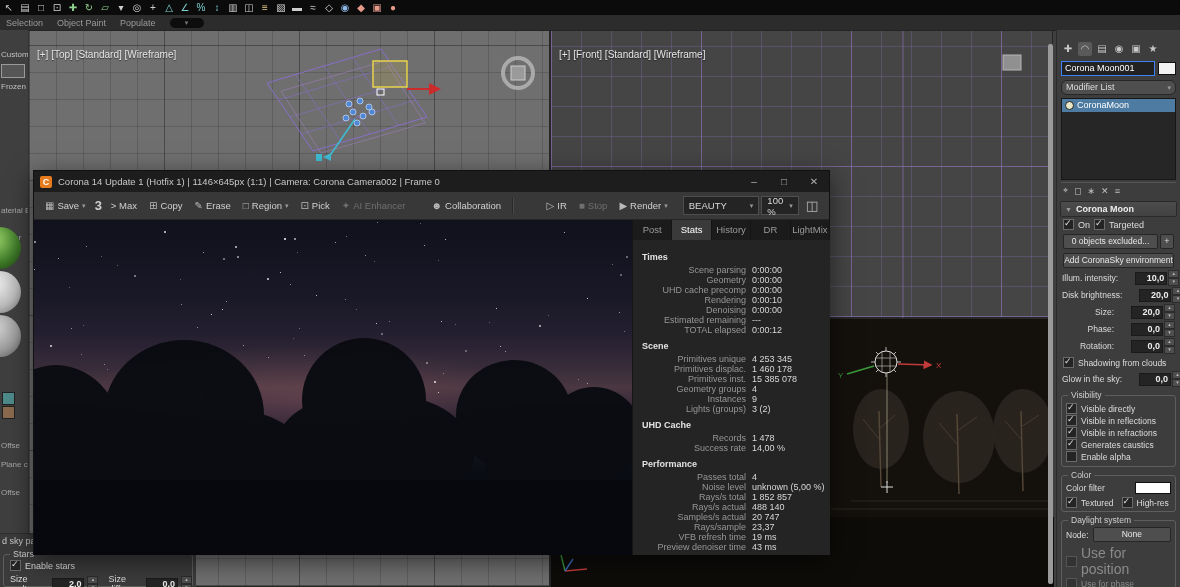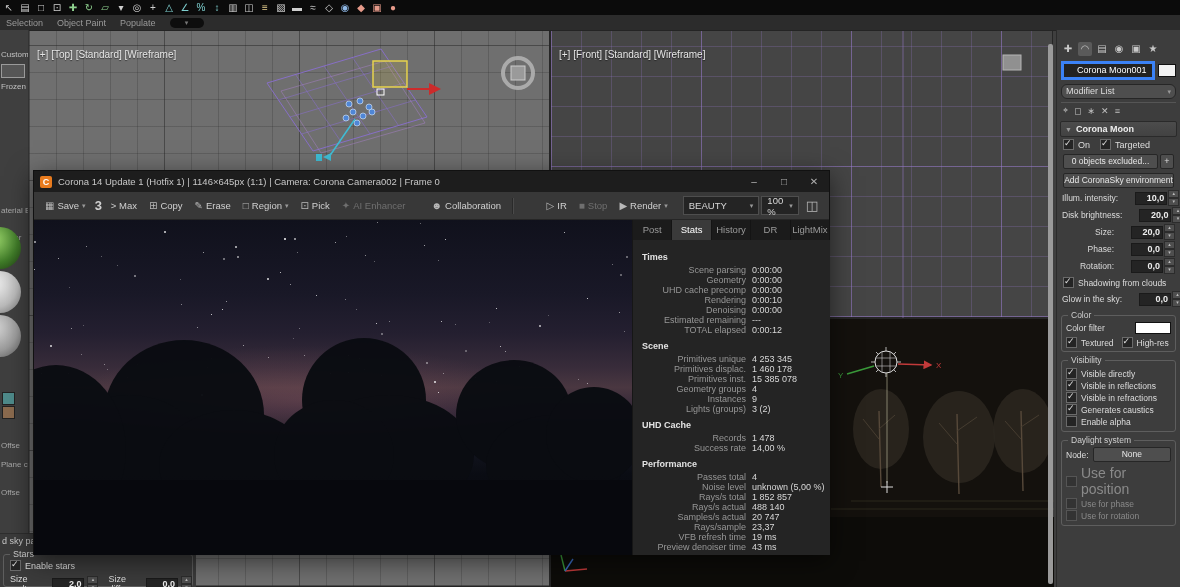--- a/index.html
+++ b/index.html
@@ -111,8 +111,8 @@
     cursor:pointer;border-radius:2px;}
   .cp-tab.active{background:#5a5a5a;}
   .name-row{display:flex;align-items:center;gap:3px;padding:1px 4px;}
-  .name-field{flex:1;background:#222;border:3px solid #3b82f6;color:#fff;font-size:9px;height:13px;
-    line-height:13px;padding:0 13px;cursor:text;white-space:nowrap;overflow:hidden;}
+  .name-field{flex:1;background:#222;border:1px solid #3b82f6;color:#fff;font-size:9px;height:13px;
+    line-height:13px;padding:0 3px;cursor:text;white-space:nowrap;overflow:hidden;}
   .swatch{width:16px;height:11px;background:#f2f2f2;border:1px solid #111;cursor:pointer;flex:none;}
   .modlist{display:flex;justify-content:space-between;align-items:center;margin:3px 4px;background:#4e4e4e;
     border:1px solid #262626;height:13px;line-height:13px;padding:0 4px;cursor:pointer;border-radius:6px;}

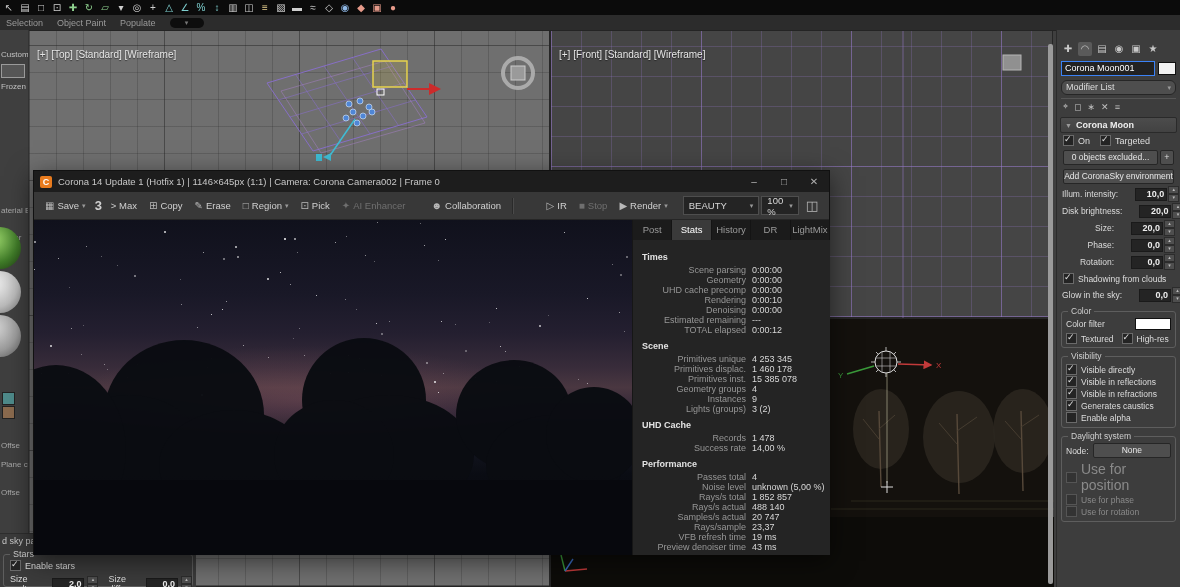--- a/index.html
+++ b/index.html
@@ -705,6 +705,14 @@
       <span>Modifier List</span>
       <span class="varrow">▾</span>
     </div>
+    <div class="stack">
+
+        <div class="stack-item">
+          <span class="bulb"></span>
+          <span>CoronaMoon</span>
+        </div>
+
+    </div>
     <div class="stack-tools">
 
         <span class="stk-ic">⌖</span>

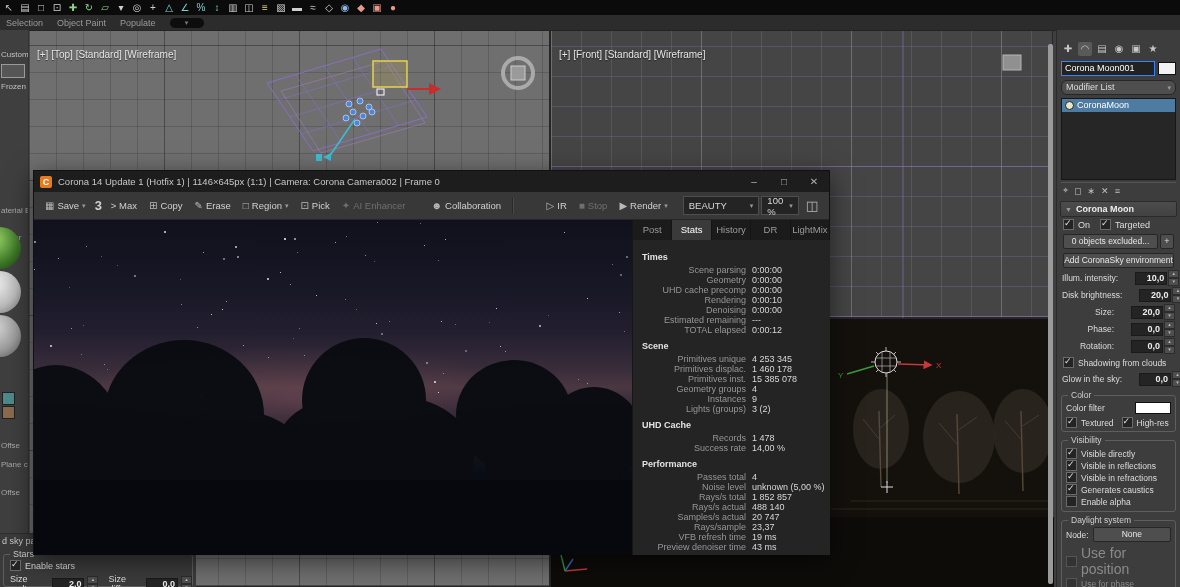--- a/index.html
+++ b/index.html
@@ -732,7 +732,7 @@
       <span>Corona Moon</span>
     </div>
 
-    <div class="cp-row" style="gap:10px">
+    <div class="cp-row" style="gap:4px">
       <span class="ckrow">
         <span class="cb checked"></span>
         <span>On</span>

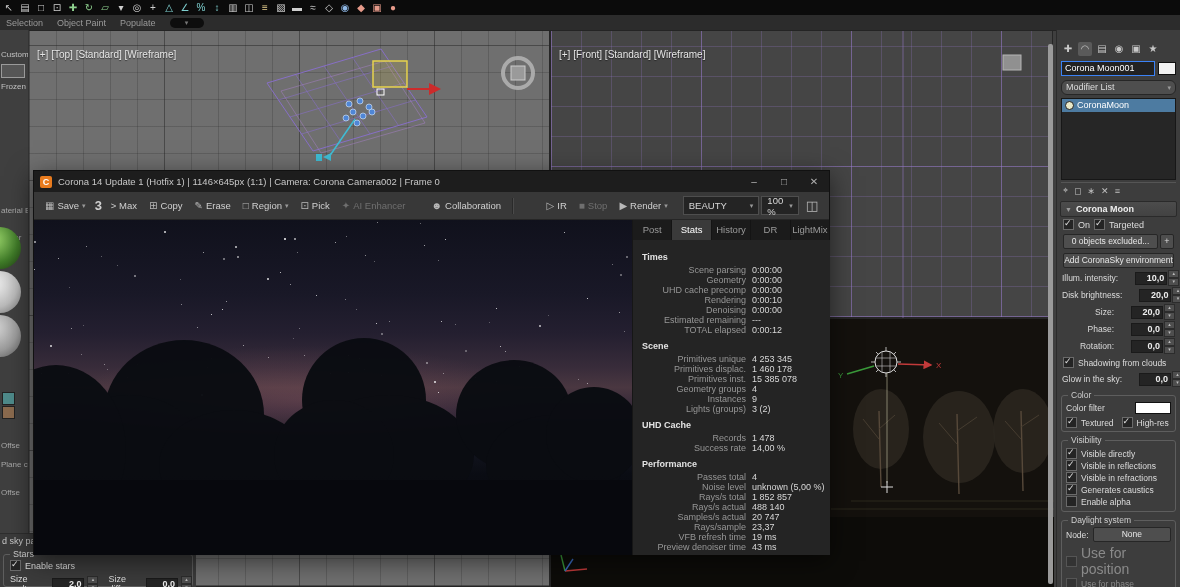--- a/index.html
+++ b/index.html
@@ -809,6 +809,36 @@
     </div>
 
     <div class="group">
+      <span class="gtitle">Visibility</span>
+
+        <div class="ckrow" style="margin:1px 0">
+          <span class="cb checked"></span>
+          <span style="font-size:8.5px">Visible directly</span>
+        </div>
+
+        <div class="ckrow" style="margin:1px 0">
+          <span class="cb checked"></span>
+          <span style="font-size:8.5px">Visible in reflections</span>
+        </div>
+
+        <div class="ckrow" style="margin:1px 0">
+          <span class="cb checked"></span>
+          <span style="font-size:8.5px">Visible in refractions</span>
+        </div>
+
+        <div class="ckrow" style="margin:1px 0">
+          <span class="cb checked"></span>
+          <span style="font-size:8.5px">Generates caustics</span>
+        </div>
+
+        <div class="ckrow" style="margin:1px 0">
+          <span class="cb"></span>
+          <span style="font-size:8.5px">Enable alpha</span>
+        </div>
+
+    </div>
+
+    <div class="group">
       <span class="gtitle">Color</span>
       <div style="display:flex;align-items:center;justify-content:space-between">
         <span style="font-size:8.5px">Color filter</span>
@@ -827,36 +857,6 @@
     </div>
 
     <div class="group">
-      <span class="gtitle">Visibility</span>
-
-        <div class="ckrow" style="margin:1px 0">
-          <span class="cb checked"></span>
-          <span style="font-size:8.5px">Visible directly</span>
-        </div>
-
-        <div class="ckrow" style="margin:1px 0">
-          <span class="cb checked"></span>
-          <span style="font-size:8.5px">Visible in reflections</span>
-        </div>
-
-        <div class="ckrow" style="margin:1px 0">
-          <span class="cb checked"></span>
-          <span style="font-size:8.5px">Visible in refractions</span>
-        </div>
-
-        <div class="ckrow" style="margin:1px 0">
-          <span class="cb checked"></span>
-          <span style="font-size:8.5px">Generates caustics</span>
-        </div>
-
-        <div class="ckrow" style="margin:1px 0">
-          <span class="cb"></span>
-          <span style="font-size:8.5px">Enable alpha</span>
-        </div>
-
-    </div>
-
-    <div class="group">
       <span class="gtitle">Daylight system</span>
       <div style="display:flex;align-items:center;gap:4px;margin-bottom:3px">
         <span style="font-size:8.5px">Node:</span>

